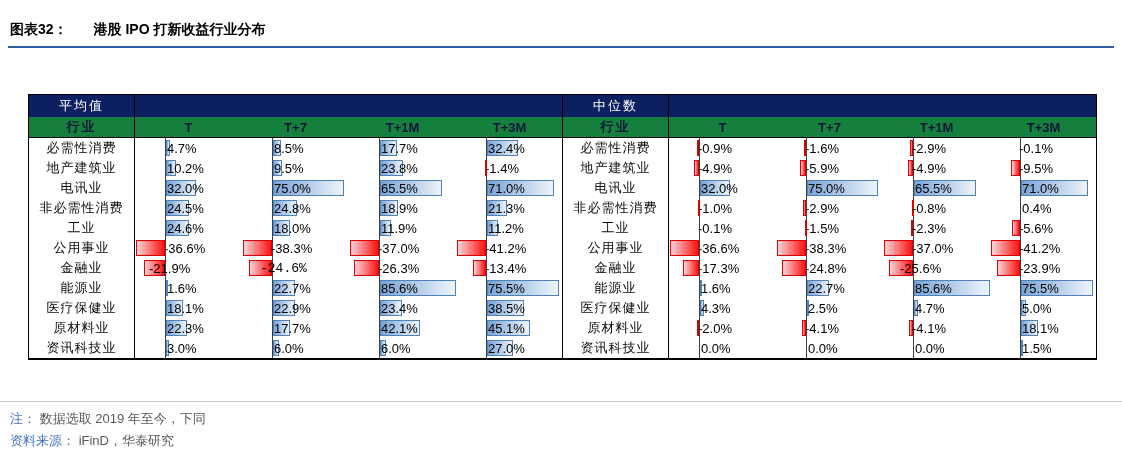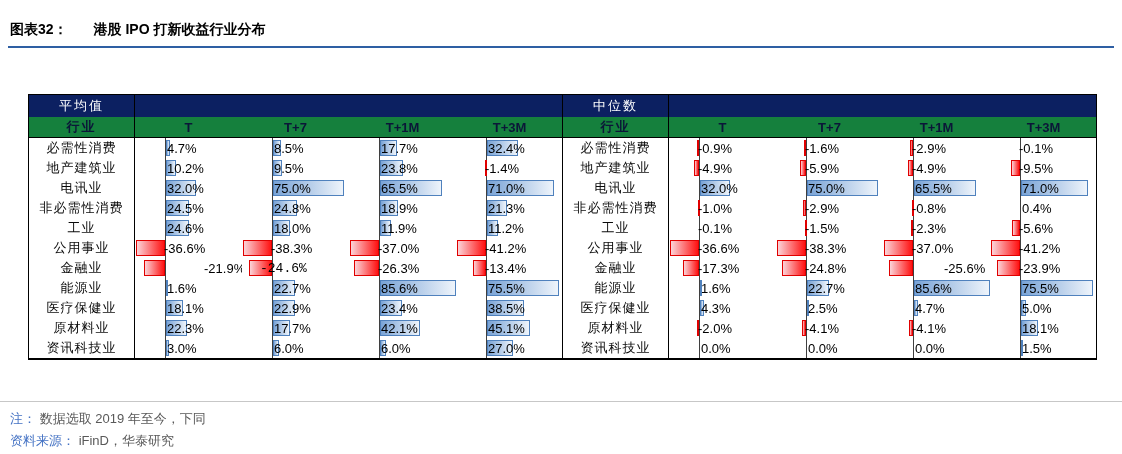--- a/index.html
+++ b/index.html
@@ -272,7 +272,7 @@
           <div class="cell-industry">金融业</div>
           <div class="vcell">
             <div class="bar neg" style="left: 9.195px; width: 20.805px;"></div>
-            <span class="val" style="left: 29px; padding-left: 40px;">-21.9%</span>
+            <span class="val" style="left: 14px;">-21.9%</span>
           </div>
           <div class="vcell">
             <div class="bar neg" style="left: 6.63px; width: 23.37px;"></div>

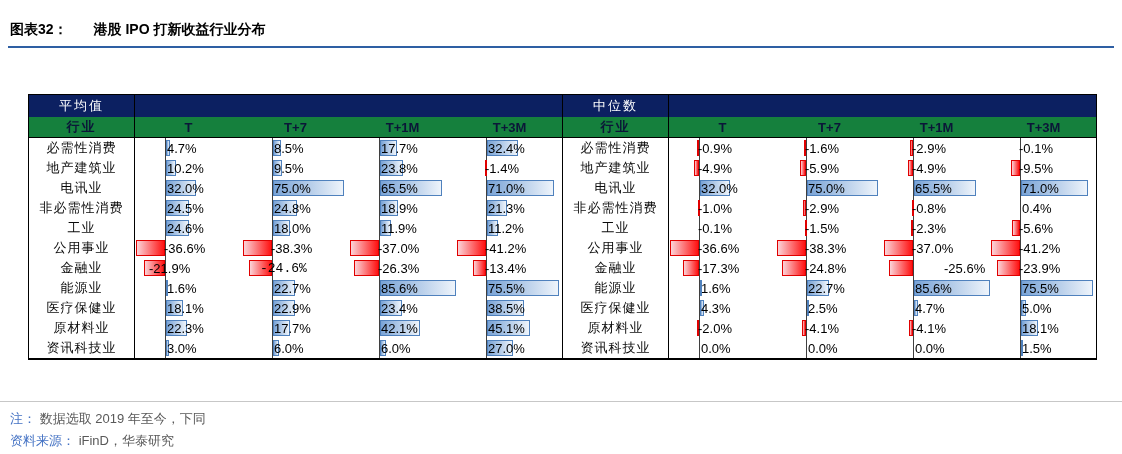--- a/index.html
+++ b/index.html
@@ -502,7 +502,7 @@
           </div>
           <div class="vcell">
             <div class="bar neg" style="left: 5.68px; width: 24.32px;"></div>
-            <span class="val" style="left: 45px; padding-left: 16px;">-25.6%</span>
+            <span class="val" style="left: 17px;">-25.6%</span>
           </div>
           <div class="vcell">
             <div class="bar neg" style="left: 7.295px; width: 22.705px;"></div>

